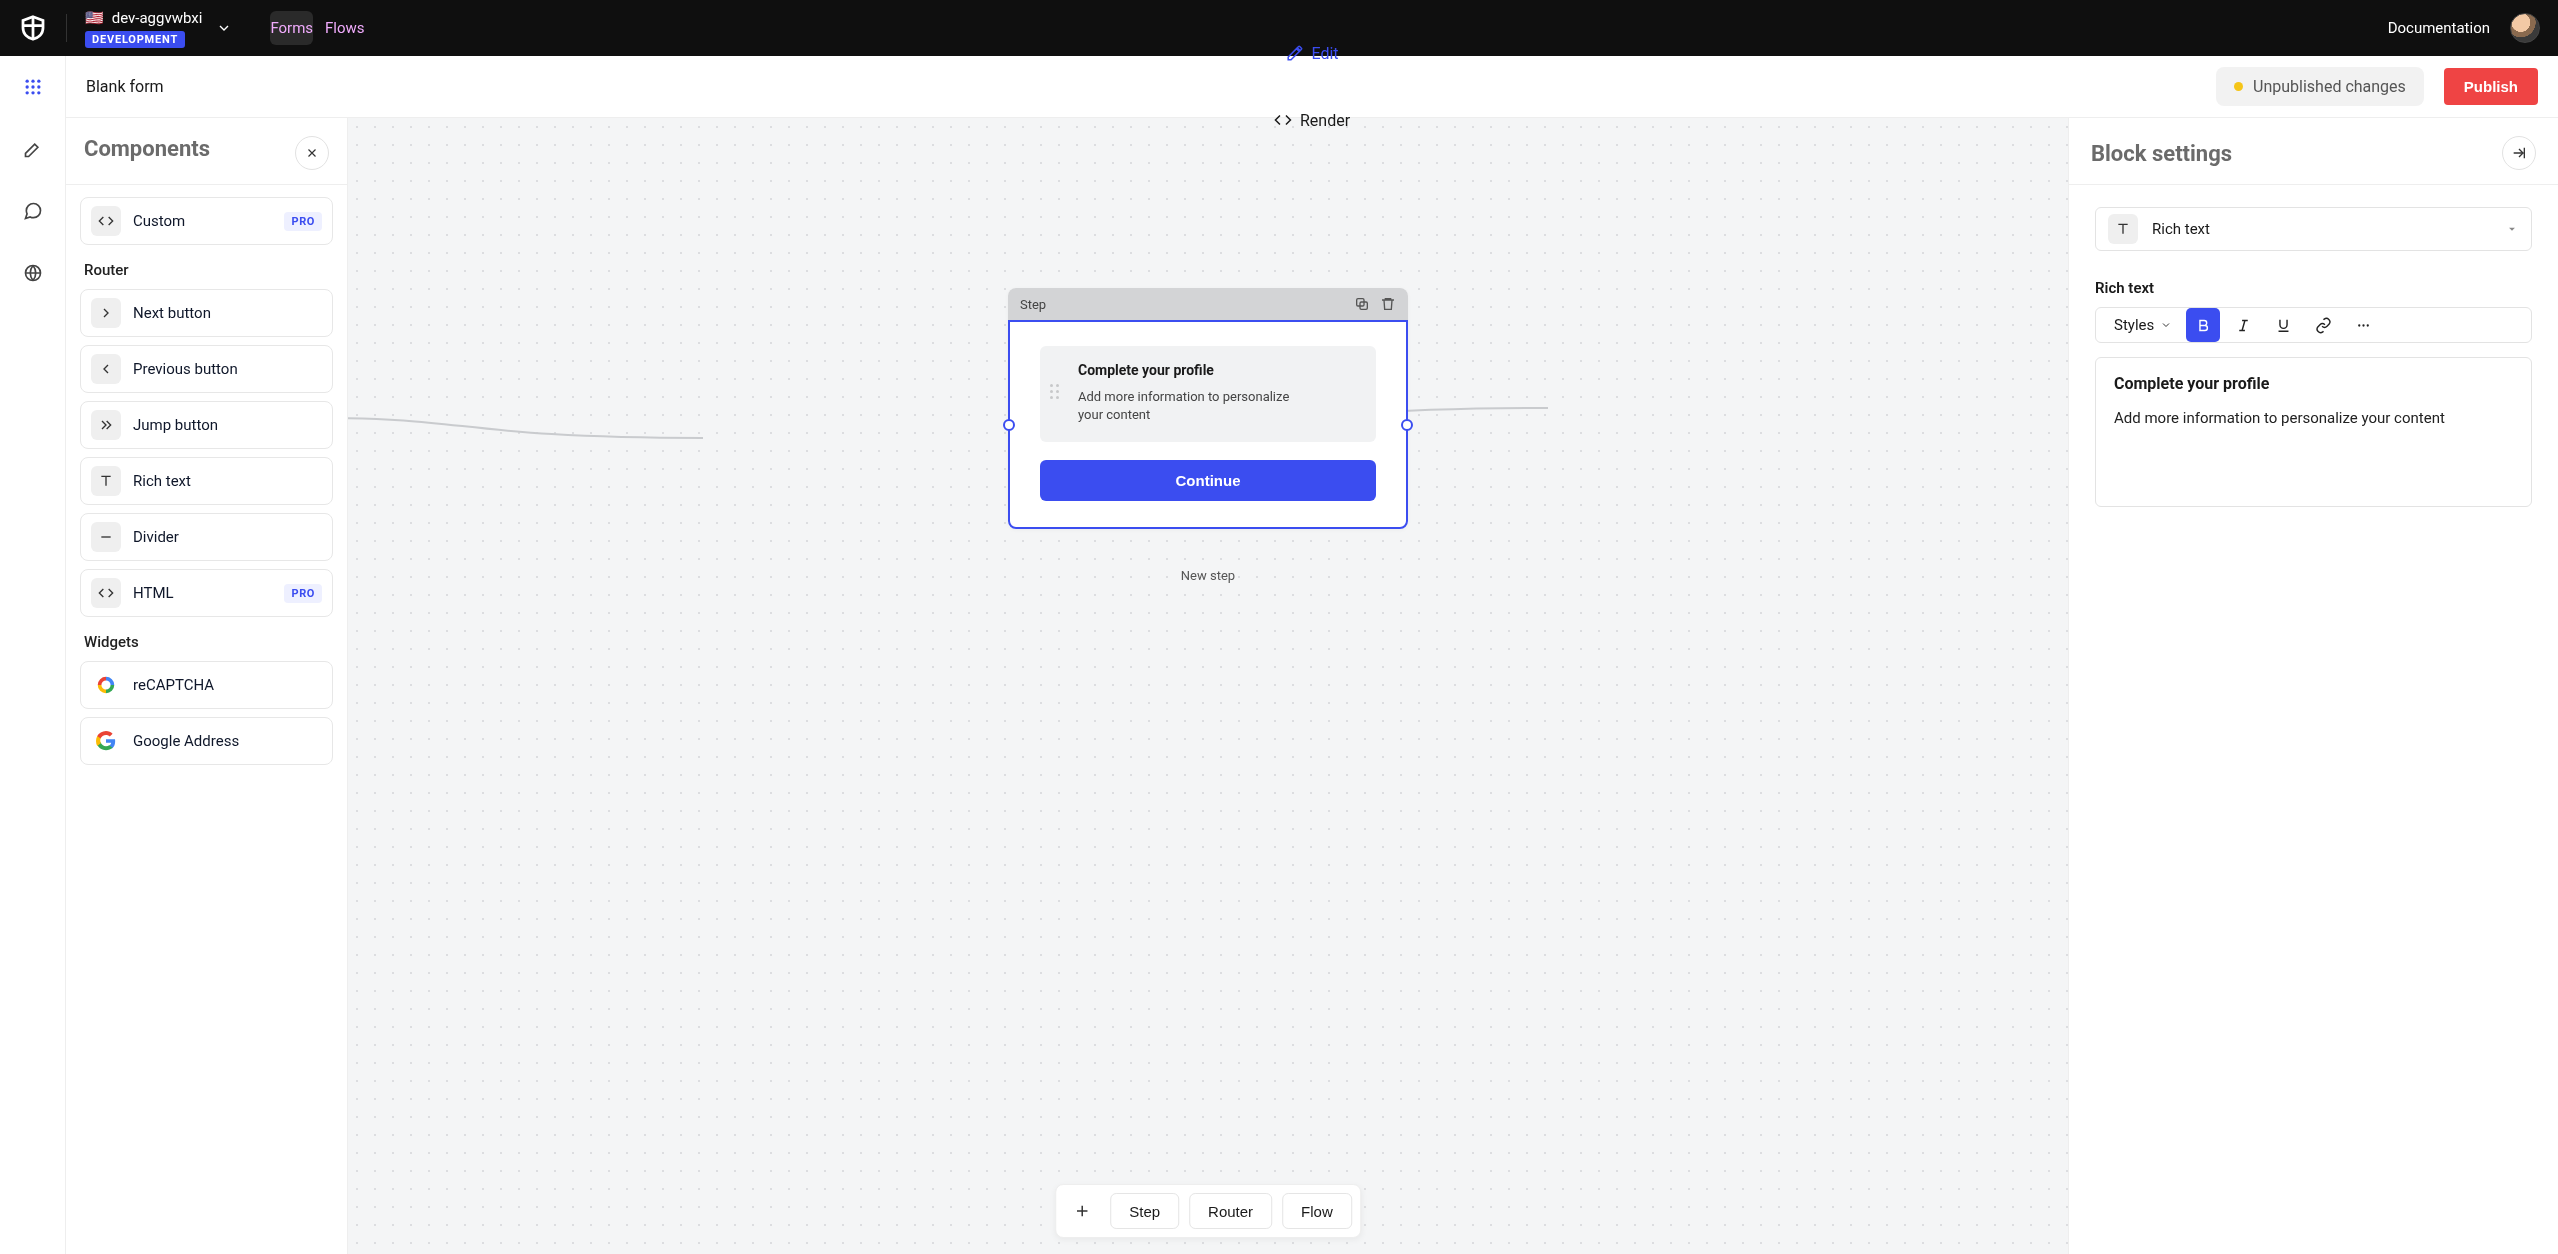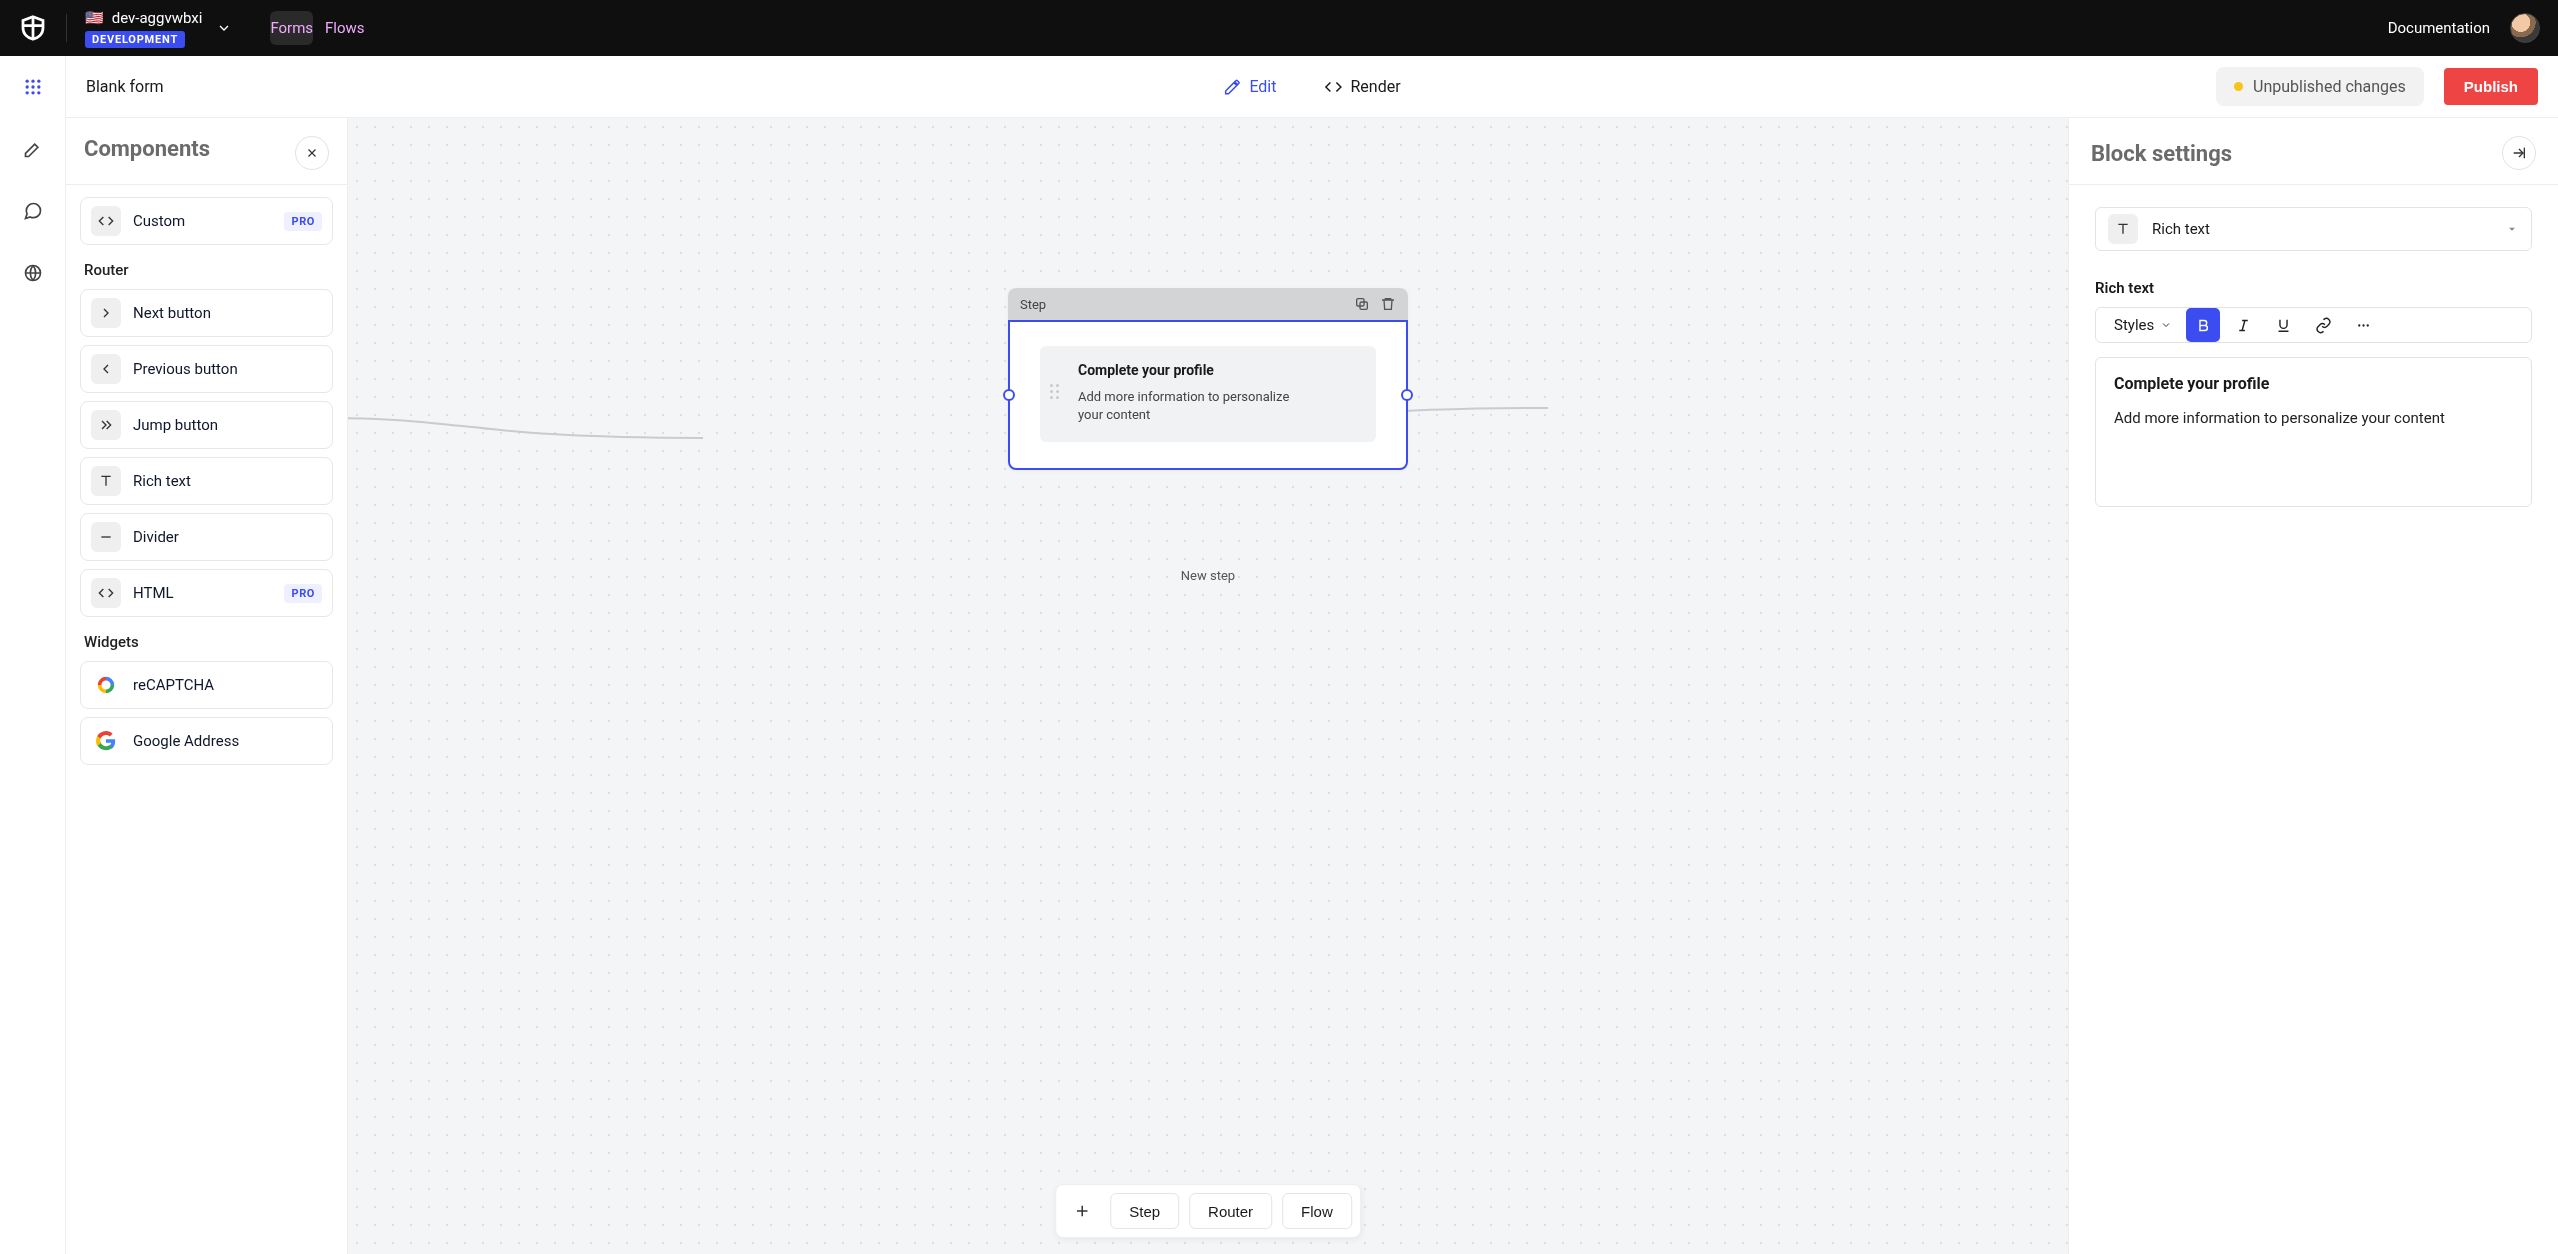--- a/index.html
+++ b/index.html
@@ -45,7 +45,7 @@
     margin-left:66px;
   }
   .breadcrumb { font-size:16px; color:#1a1a1a; }
-  .view-toggle { position:absolute; left:50%; transform:translateX(-50%); display:flex; gap:48px; align-items:center; }
+  .view-toggle { position:absolute; left:50%; transform:translateX(-50%); display:flex; gap:48px; align-items:center;flex-direction:column; }
   .view-toggle-item { display:flex; align-items:center; gap:8px; font-size:16px; cursor:pointer; color:#1a1a1a;}
   .view-toggle-item.active { color:#3b4df0; }
   .view-toggle-item .icon { width:18px; height:18px; }

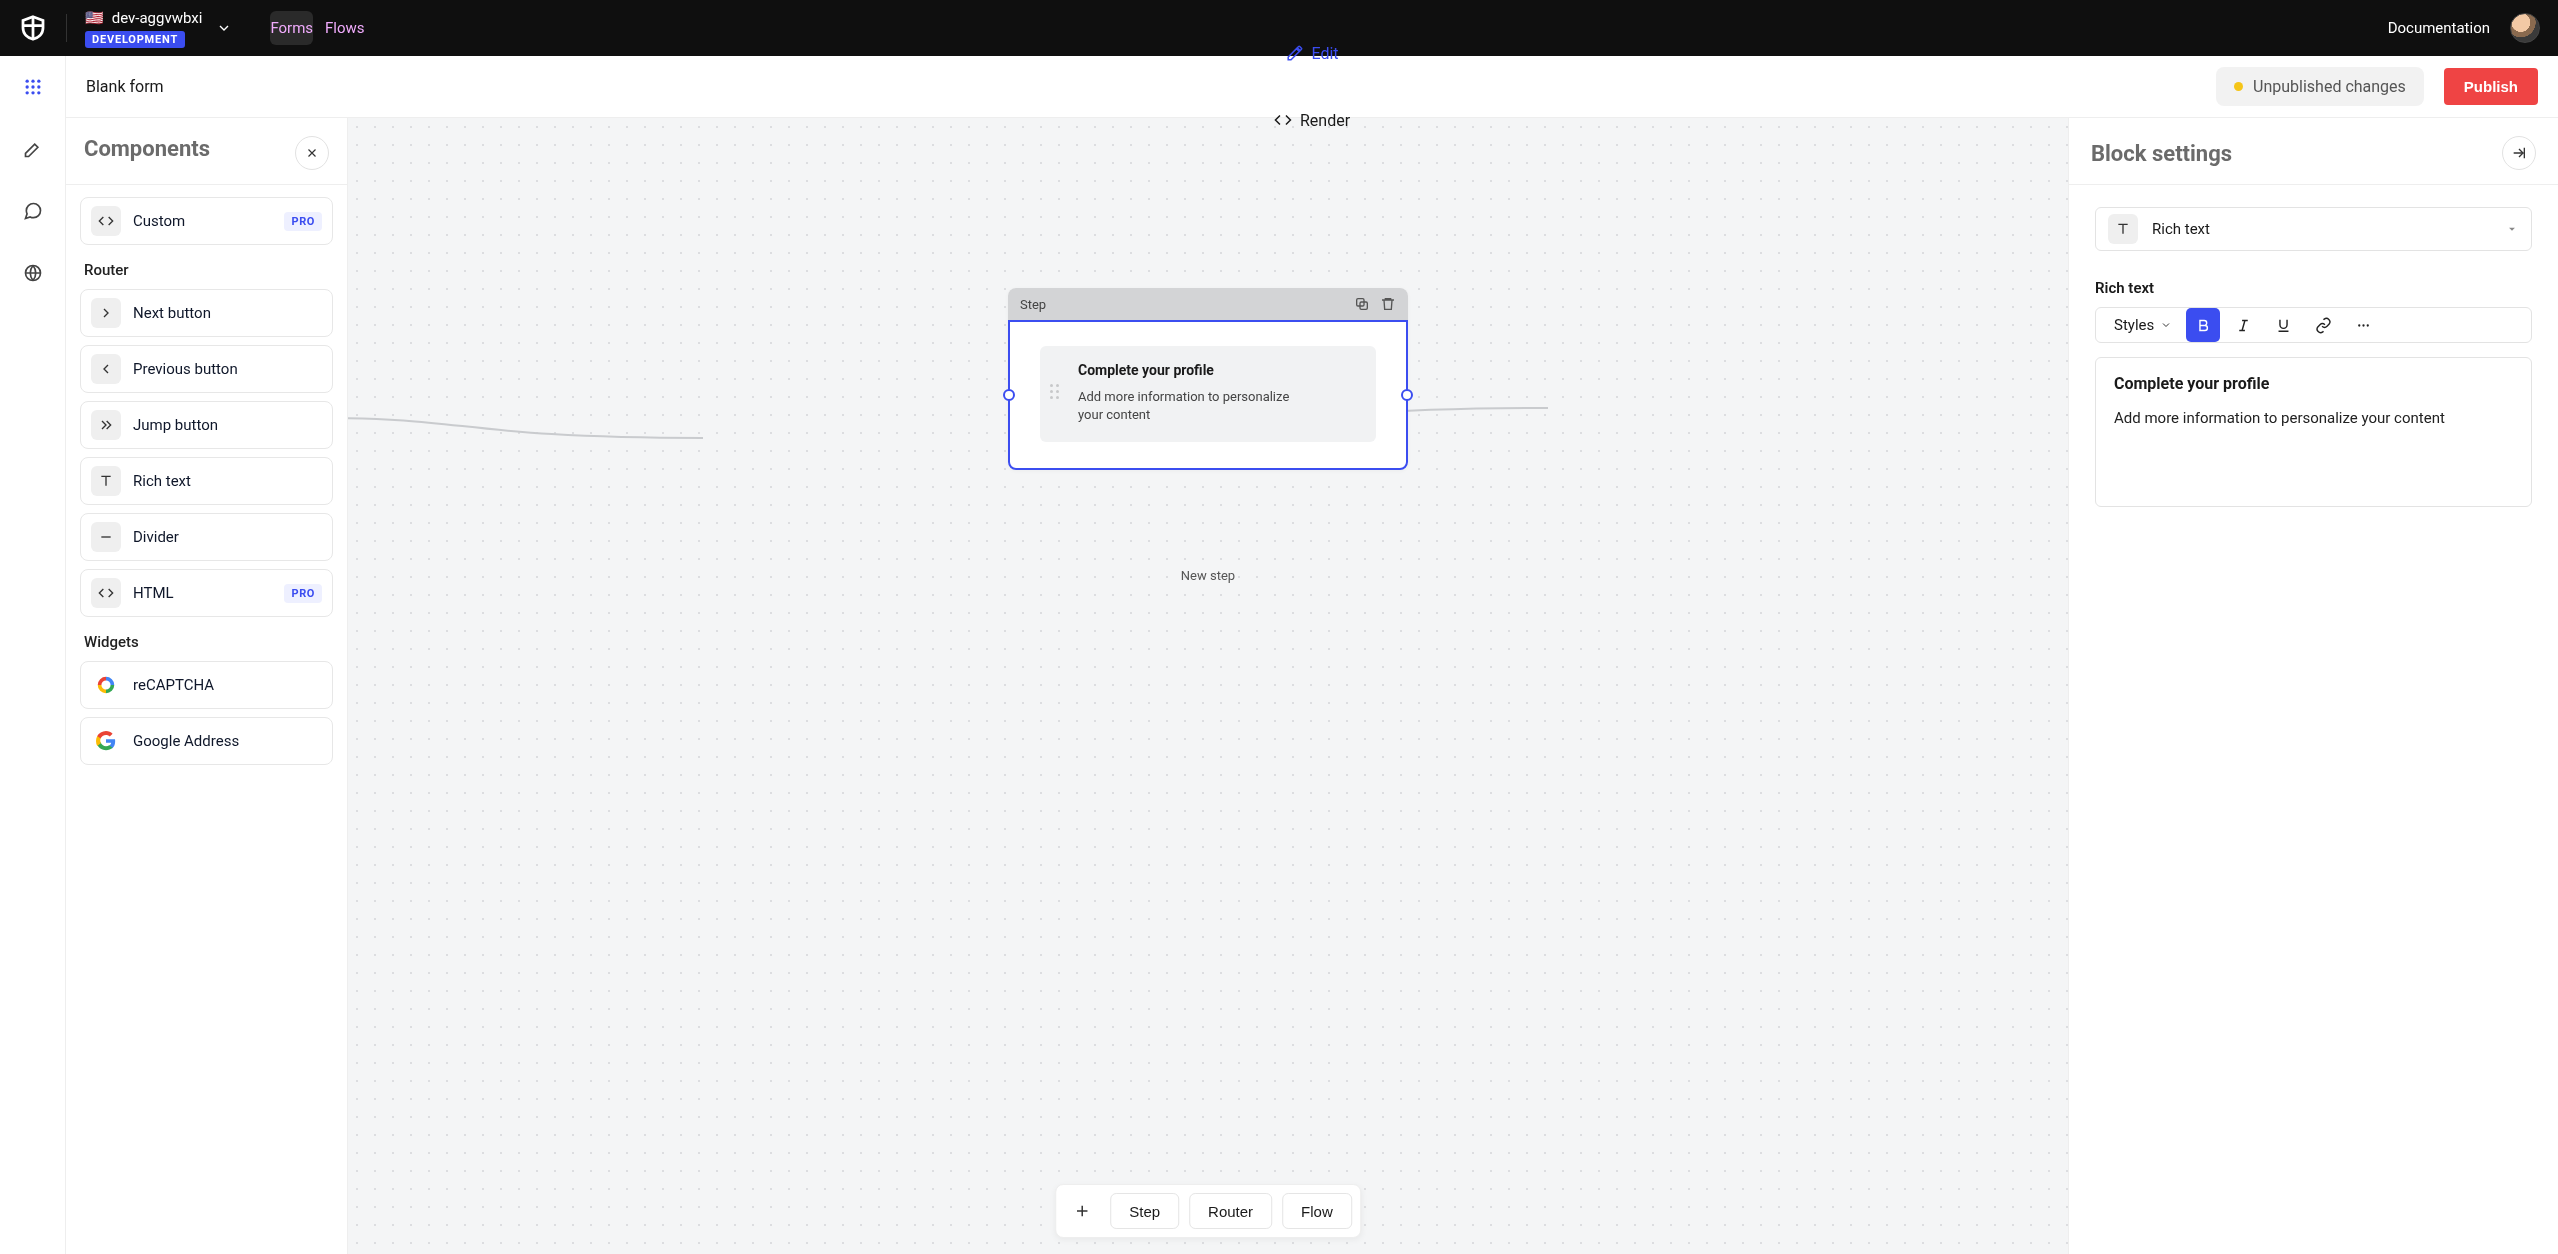--- a/index.html
+++ b/index.html
@@ -458,6 +458,7 @@
           <div class="rich-heading">Complete your profile</div>
           <div class="rich-body">Add more information to personalize your content</div>
         </div>
+        <button class="continue-btn">Continue</button>
       </div>
     </div>
     <div class="step-sublabel">New step</div>

